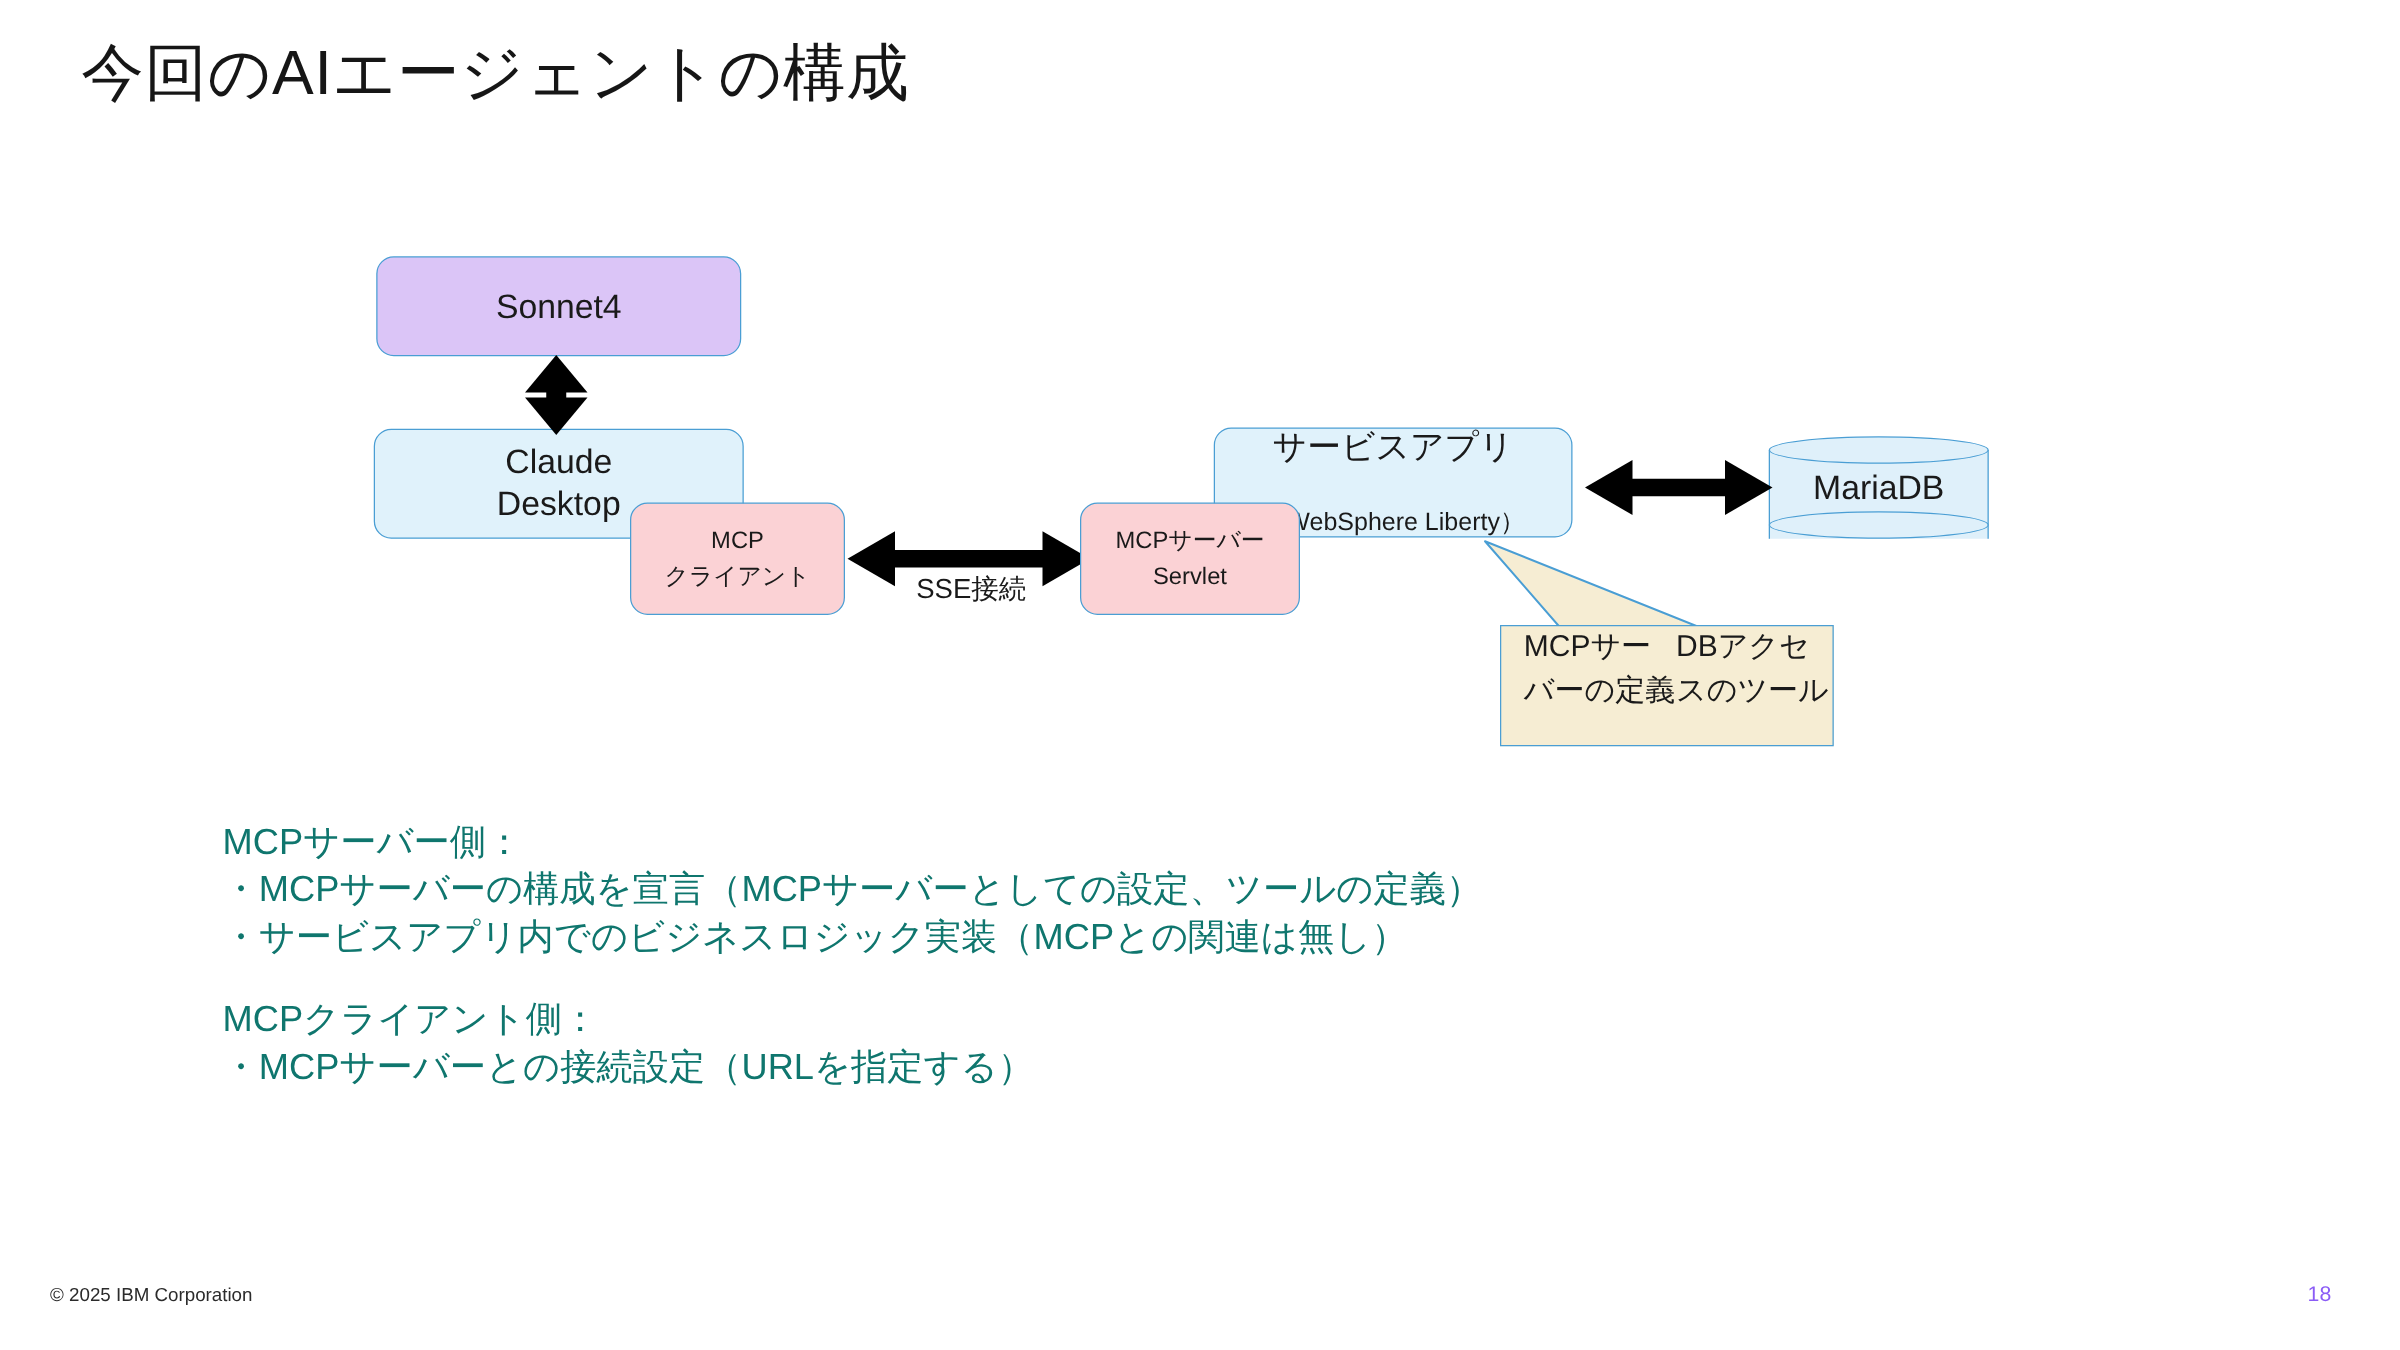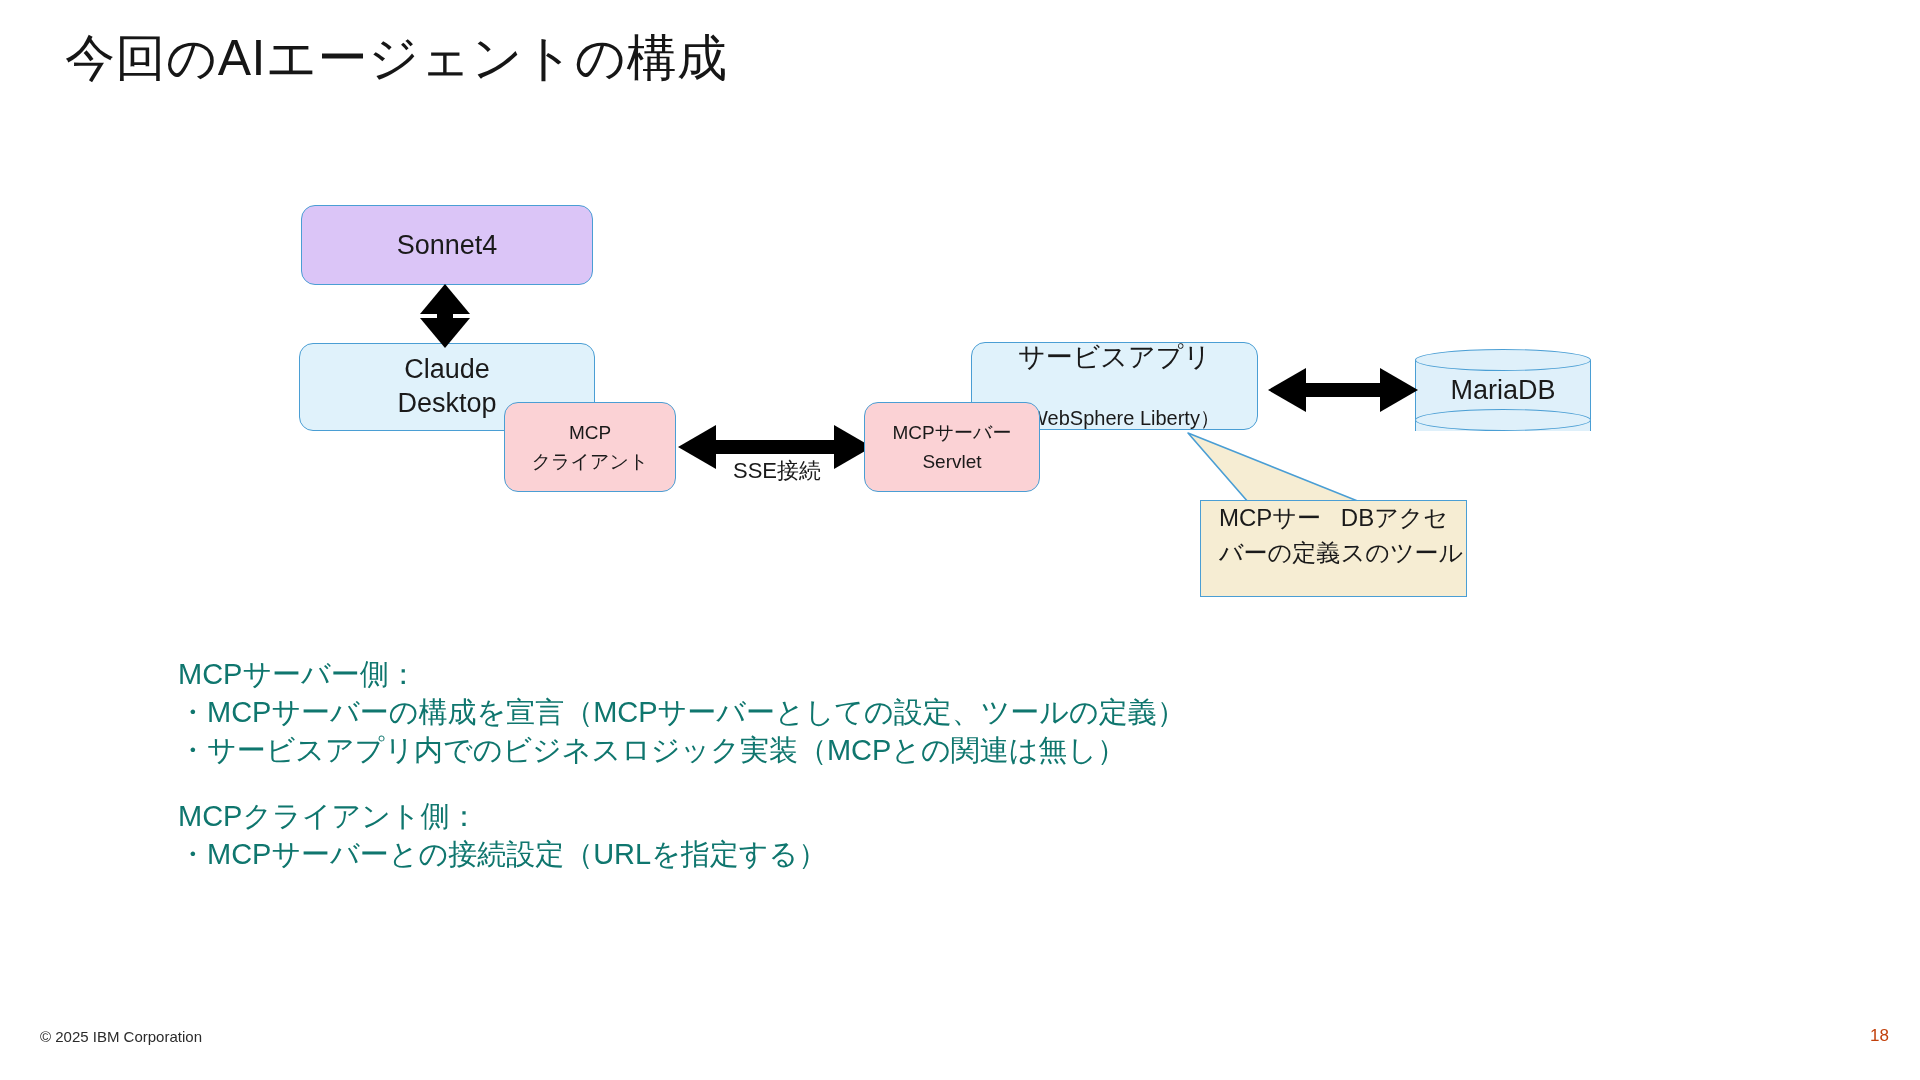--- a/index.html
+++ b/index.html
@@ -251,10 +251,10 @@
   }
   .footer-pagenum {
     position: absolute;
-    right: 31px;
+    right: 55px;
     top: 1026px;
     font-size: 17px;
-    color: #c2410c;
+    color: #8b5cf6;
   }
 </style>
 </head>

